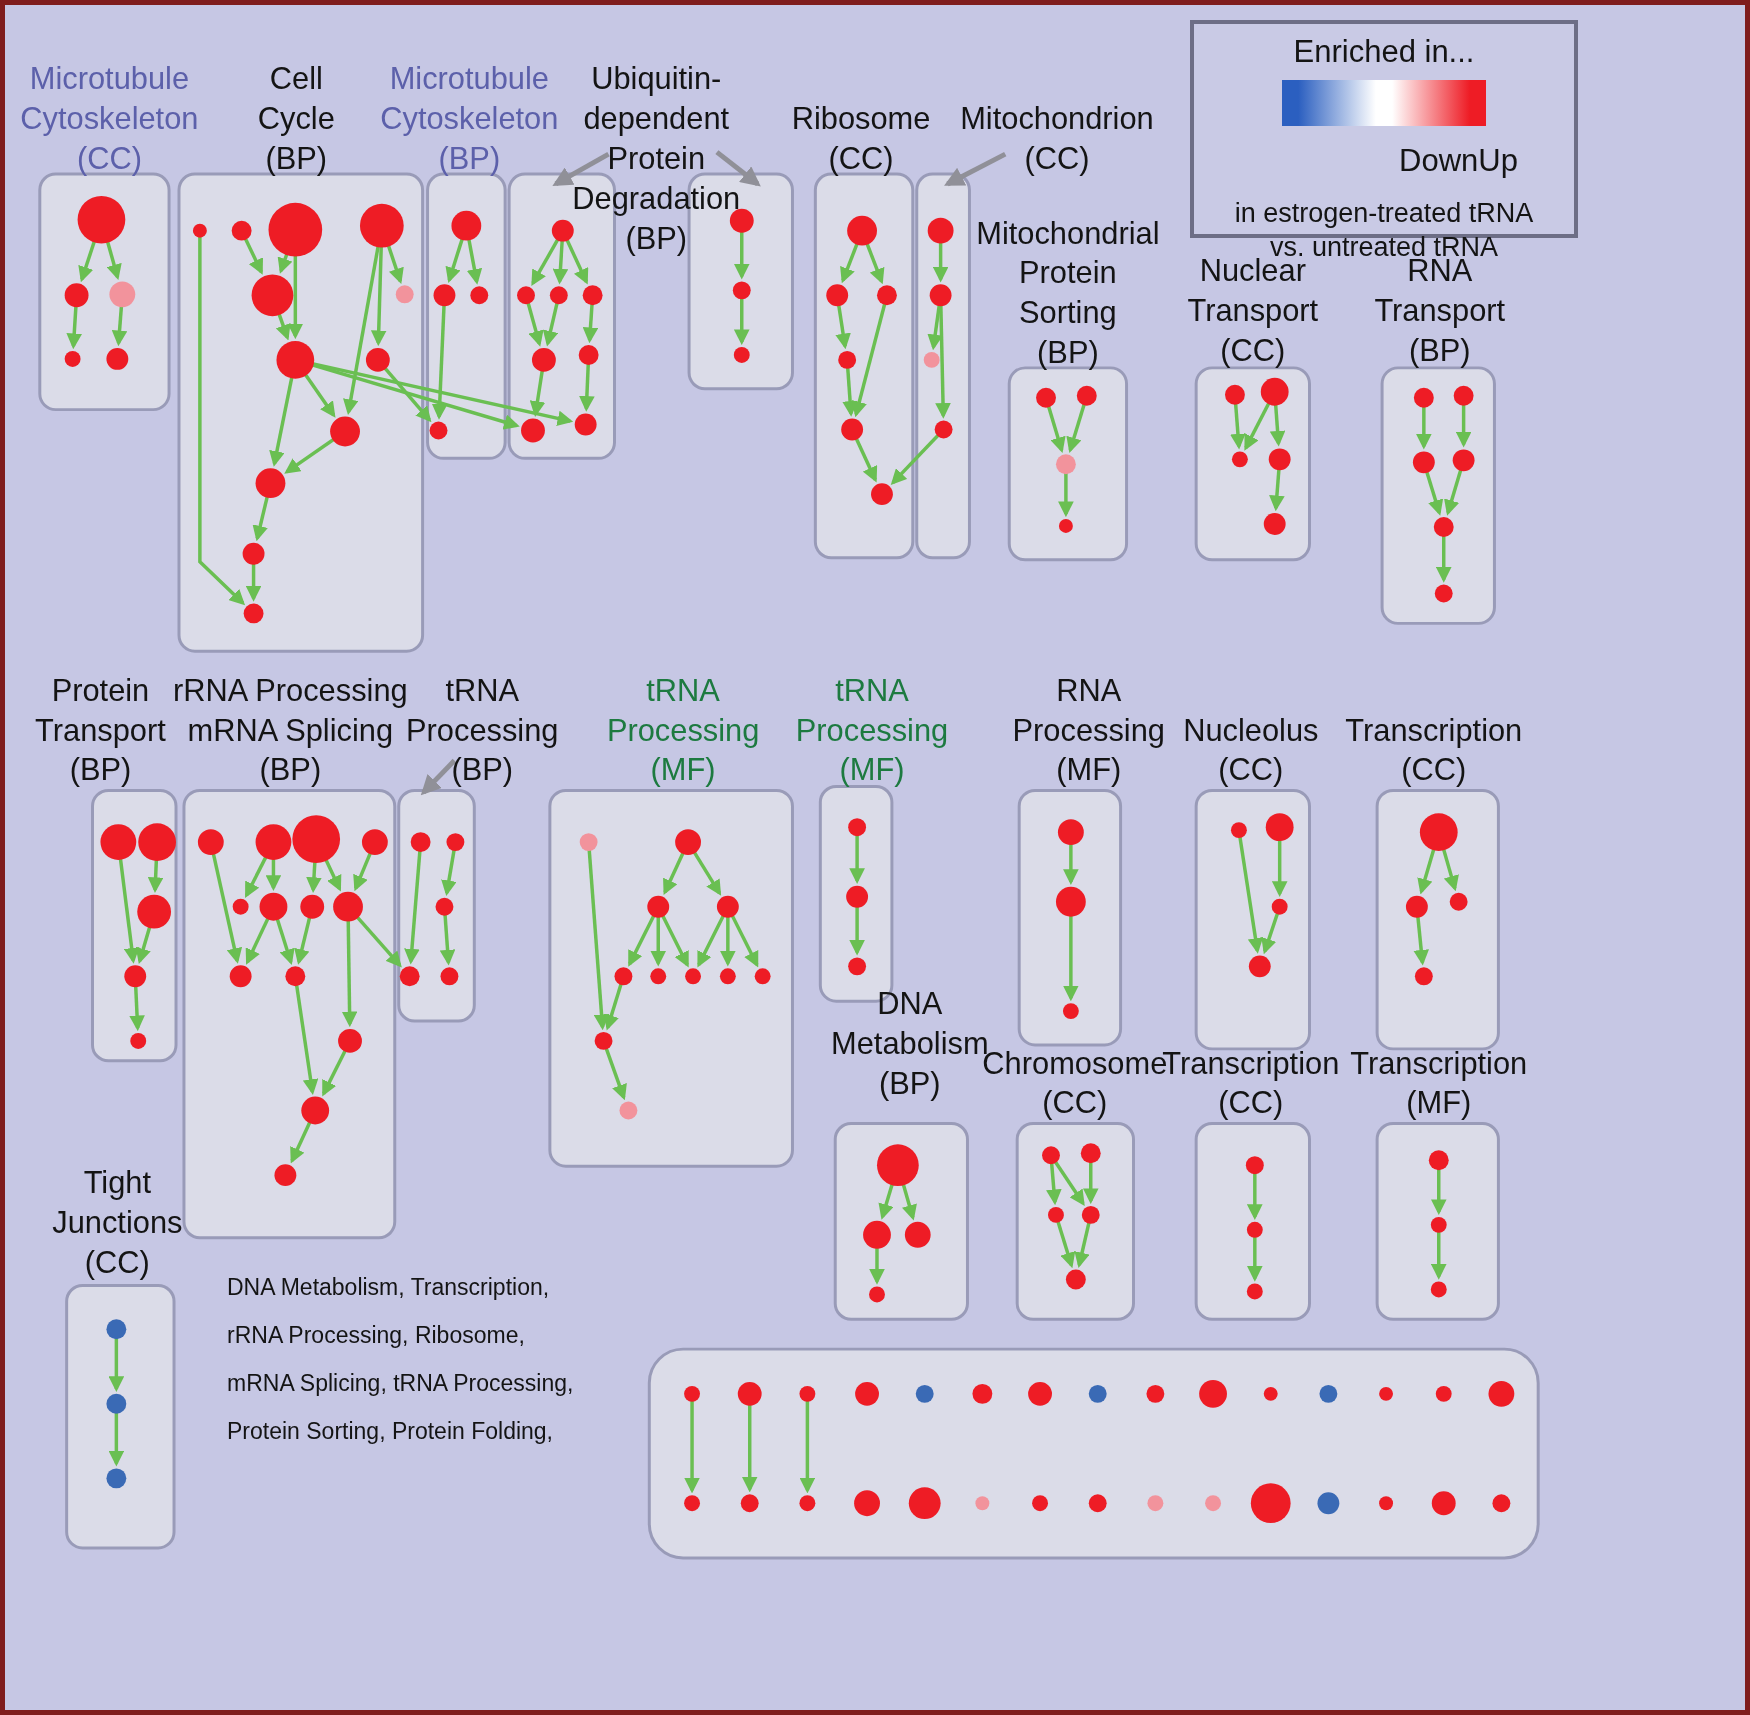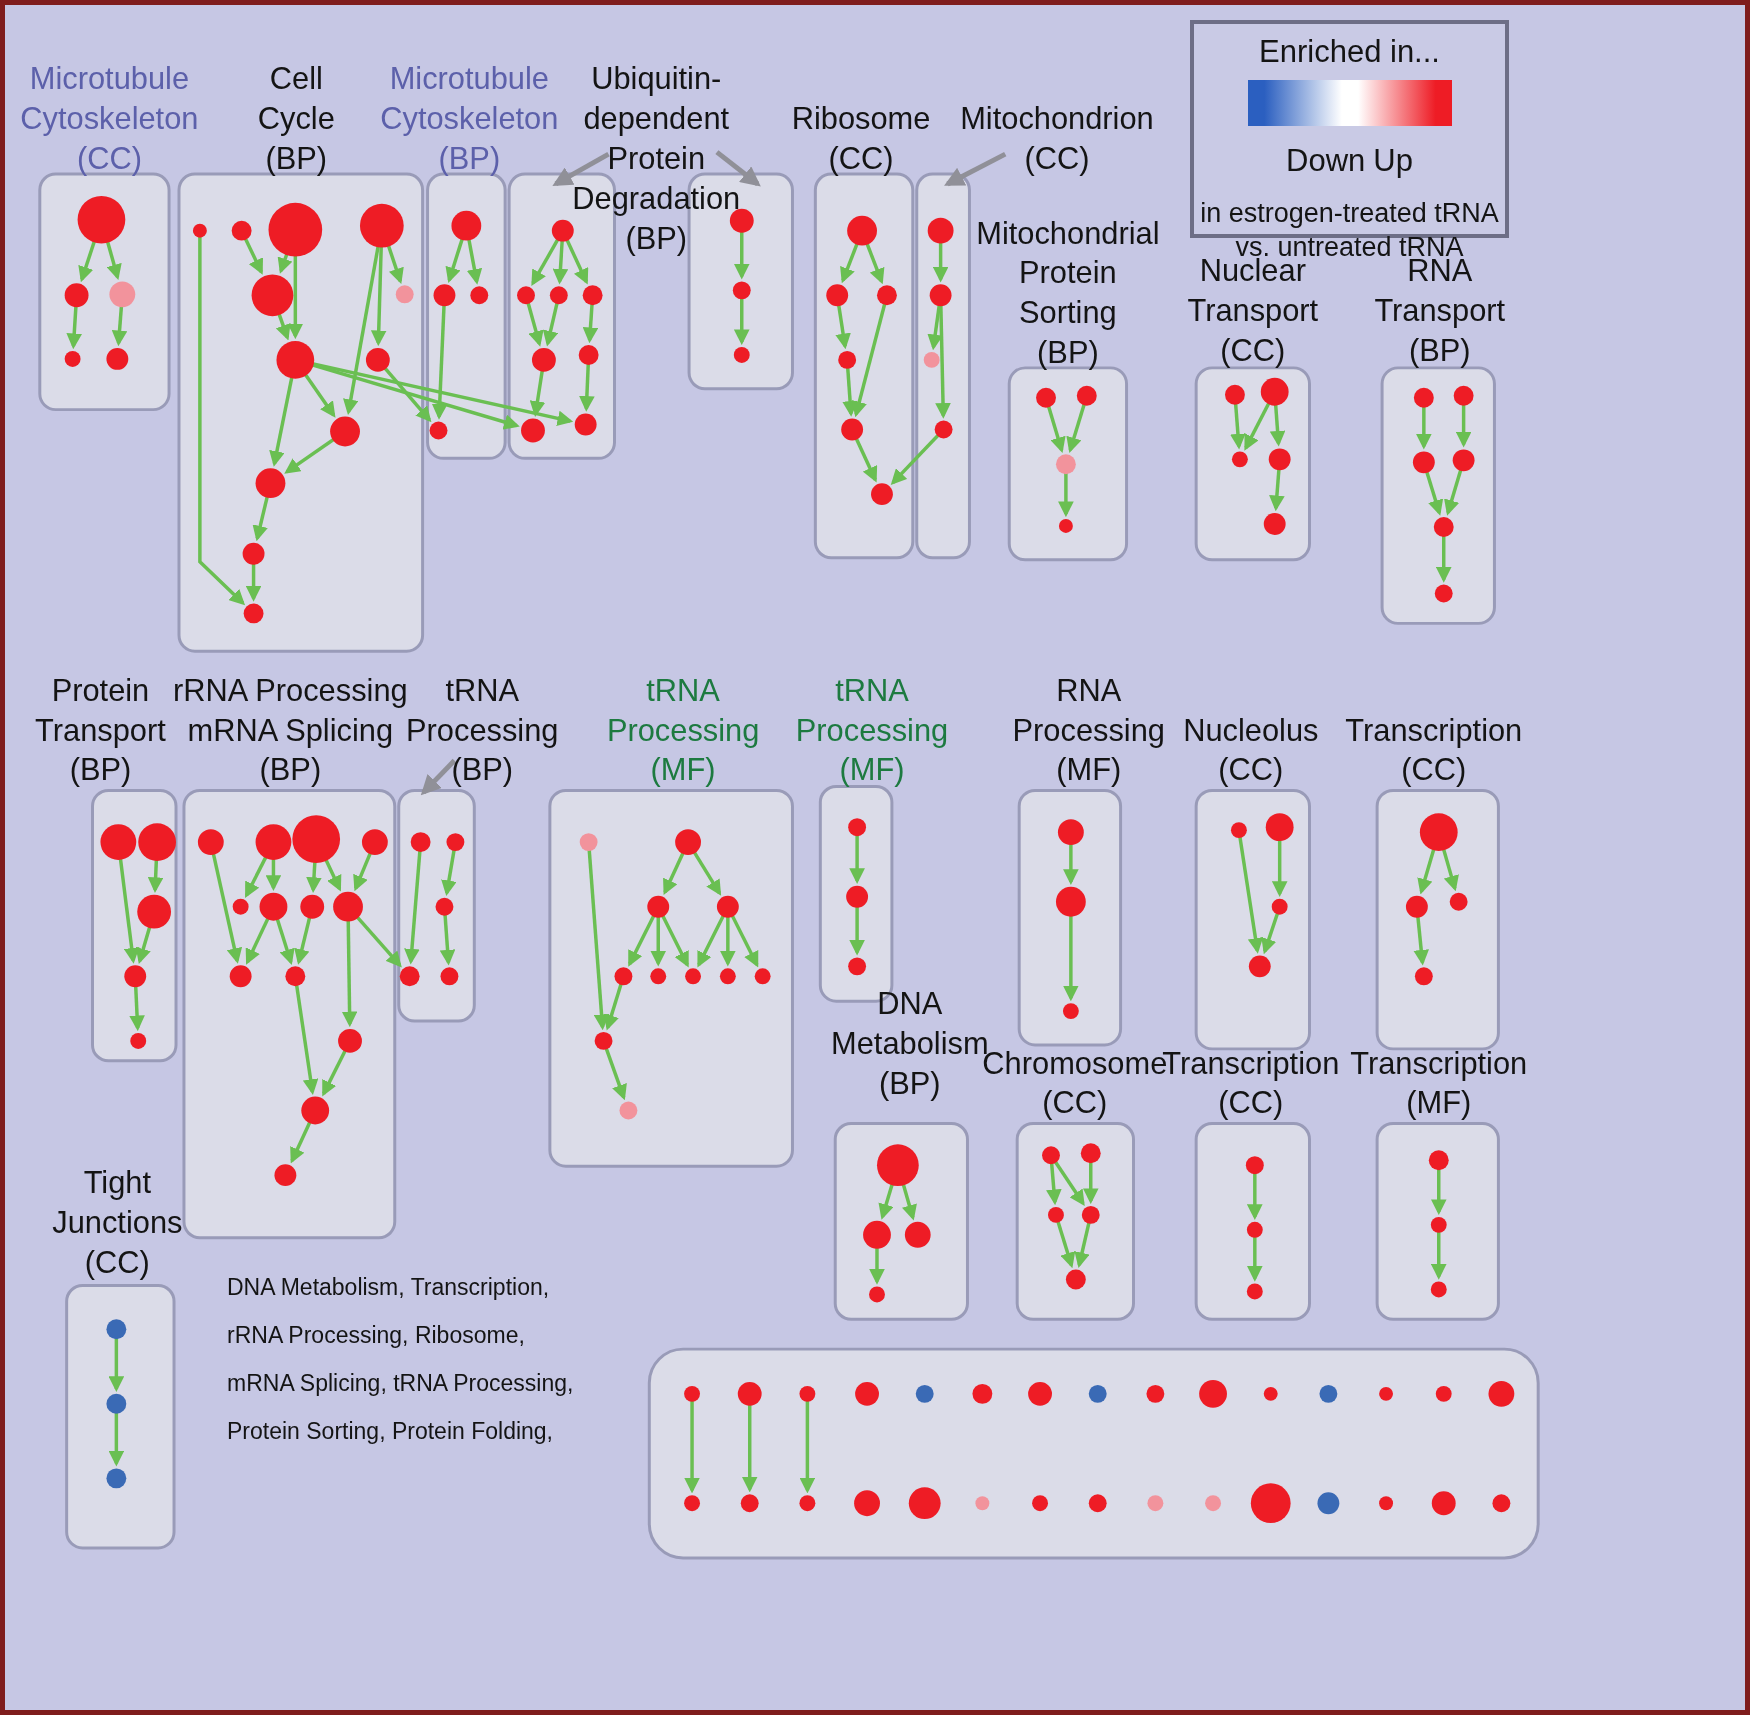--- a/index.html
+++ b/index.html
@@ -17,7 +17,7 @@
 
   .legend {
     position:absolute; left:1185px; top:15px;
-    width:319px; height:218px;
+    width:388px; height:218px;
     border:4px solid #6d6e86;
     box-sizing:border-box;
     text-align:center;

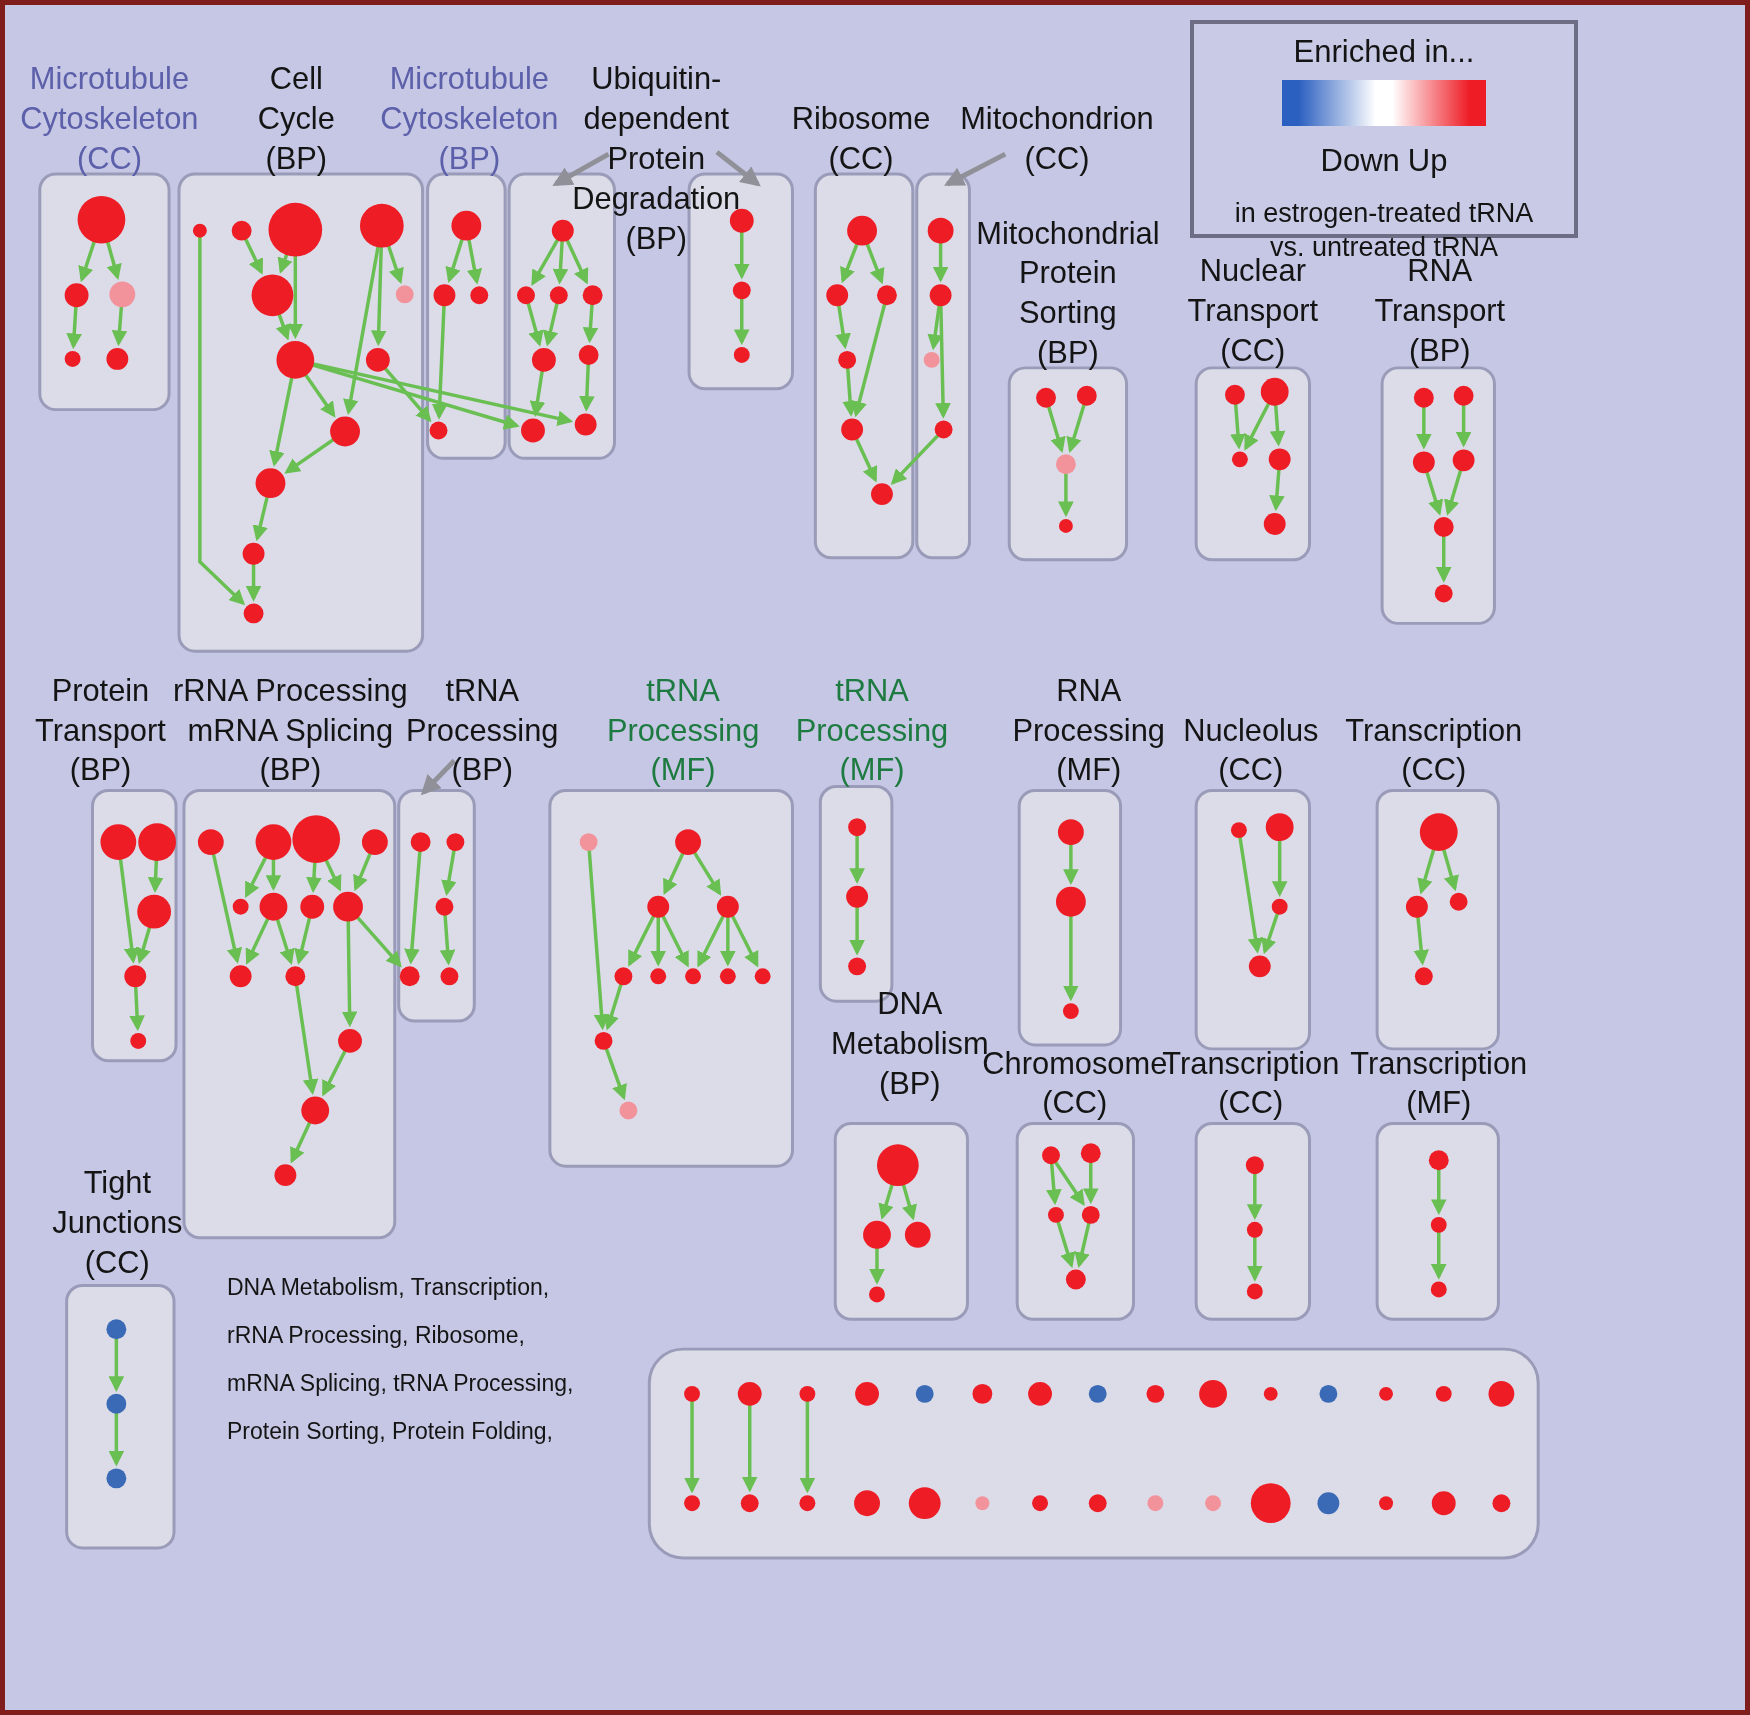--- a/index.html
+++ b/index.html
@@ -34,10 +34,9 @@
       #ee1c25 92%, #ee1c25 100%);
   }
   .legend-ends {
-    display:flex; justify-content:center;
+    display:flex; justify-content:flex-end;
     width:268px; margin:17px auto;
     font-size:31px;
-    gap:8px;
   }
   .legend-sub { font-size:27px; line-height:34px; }
 

